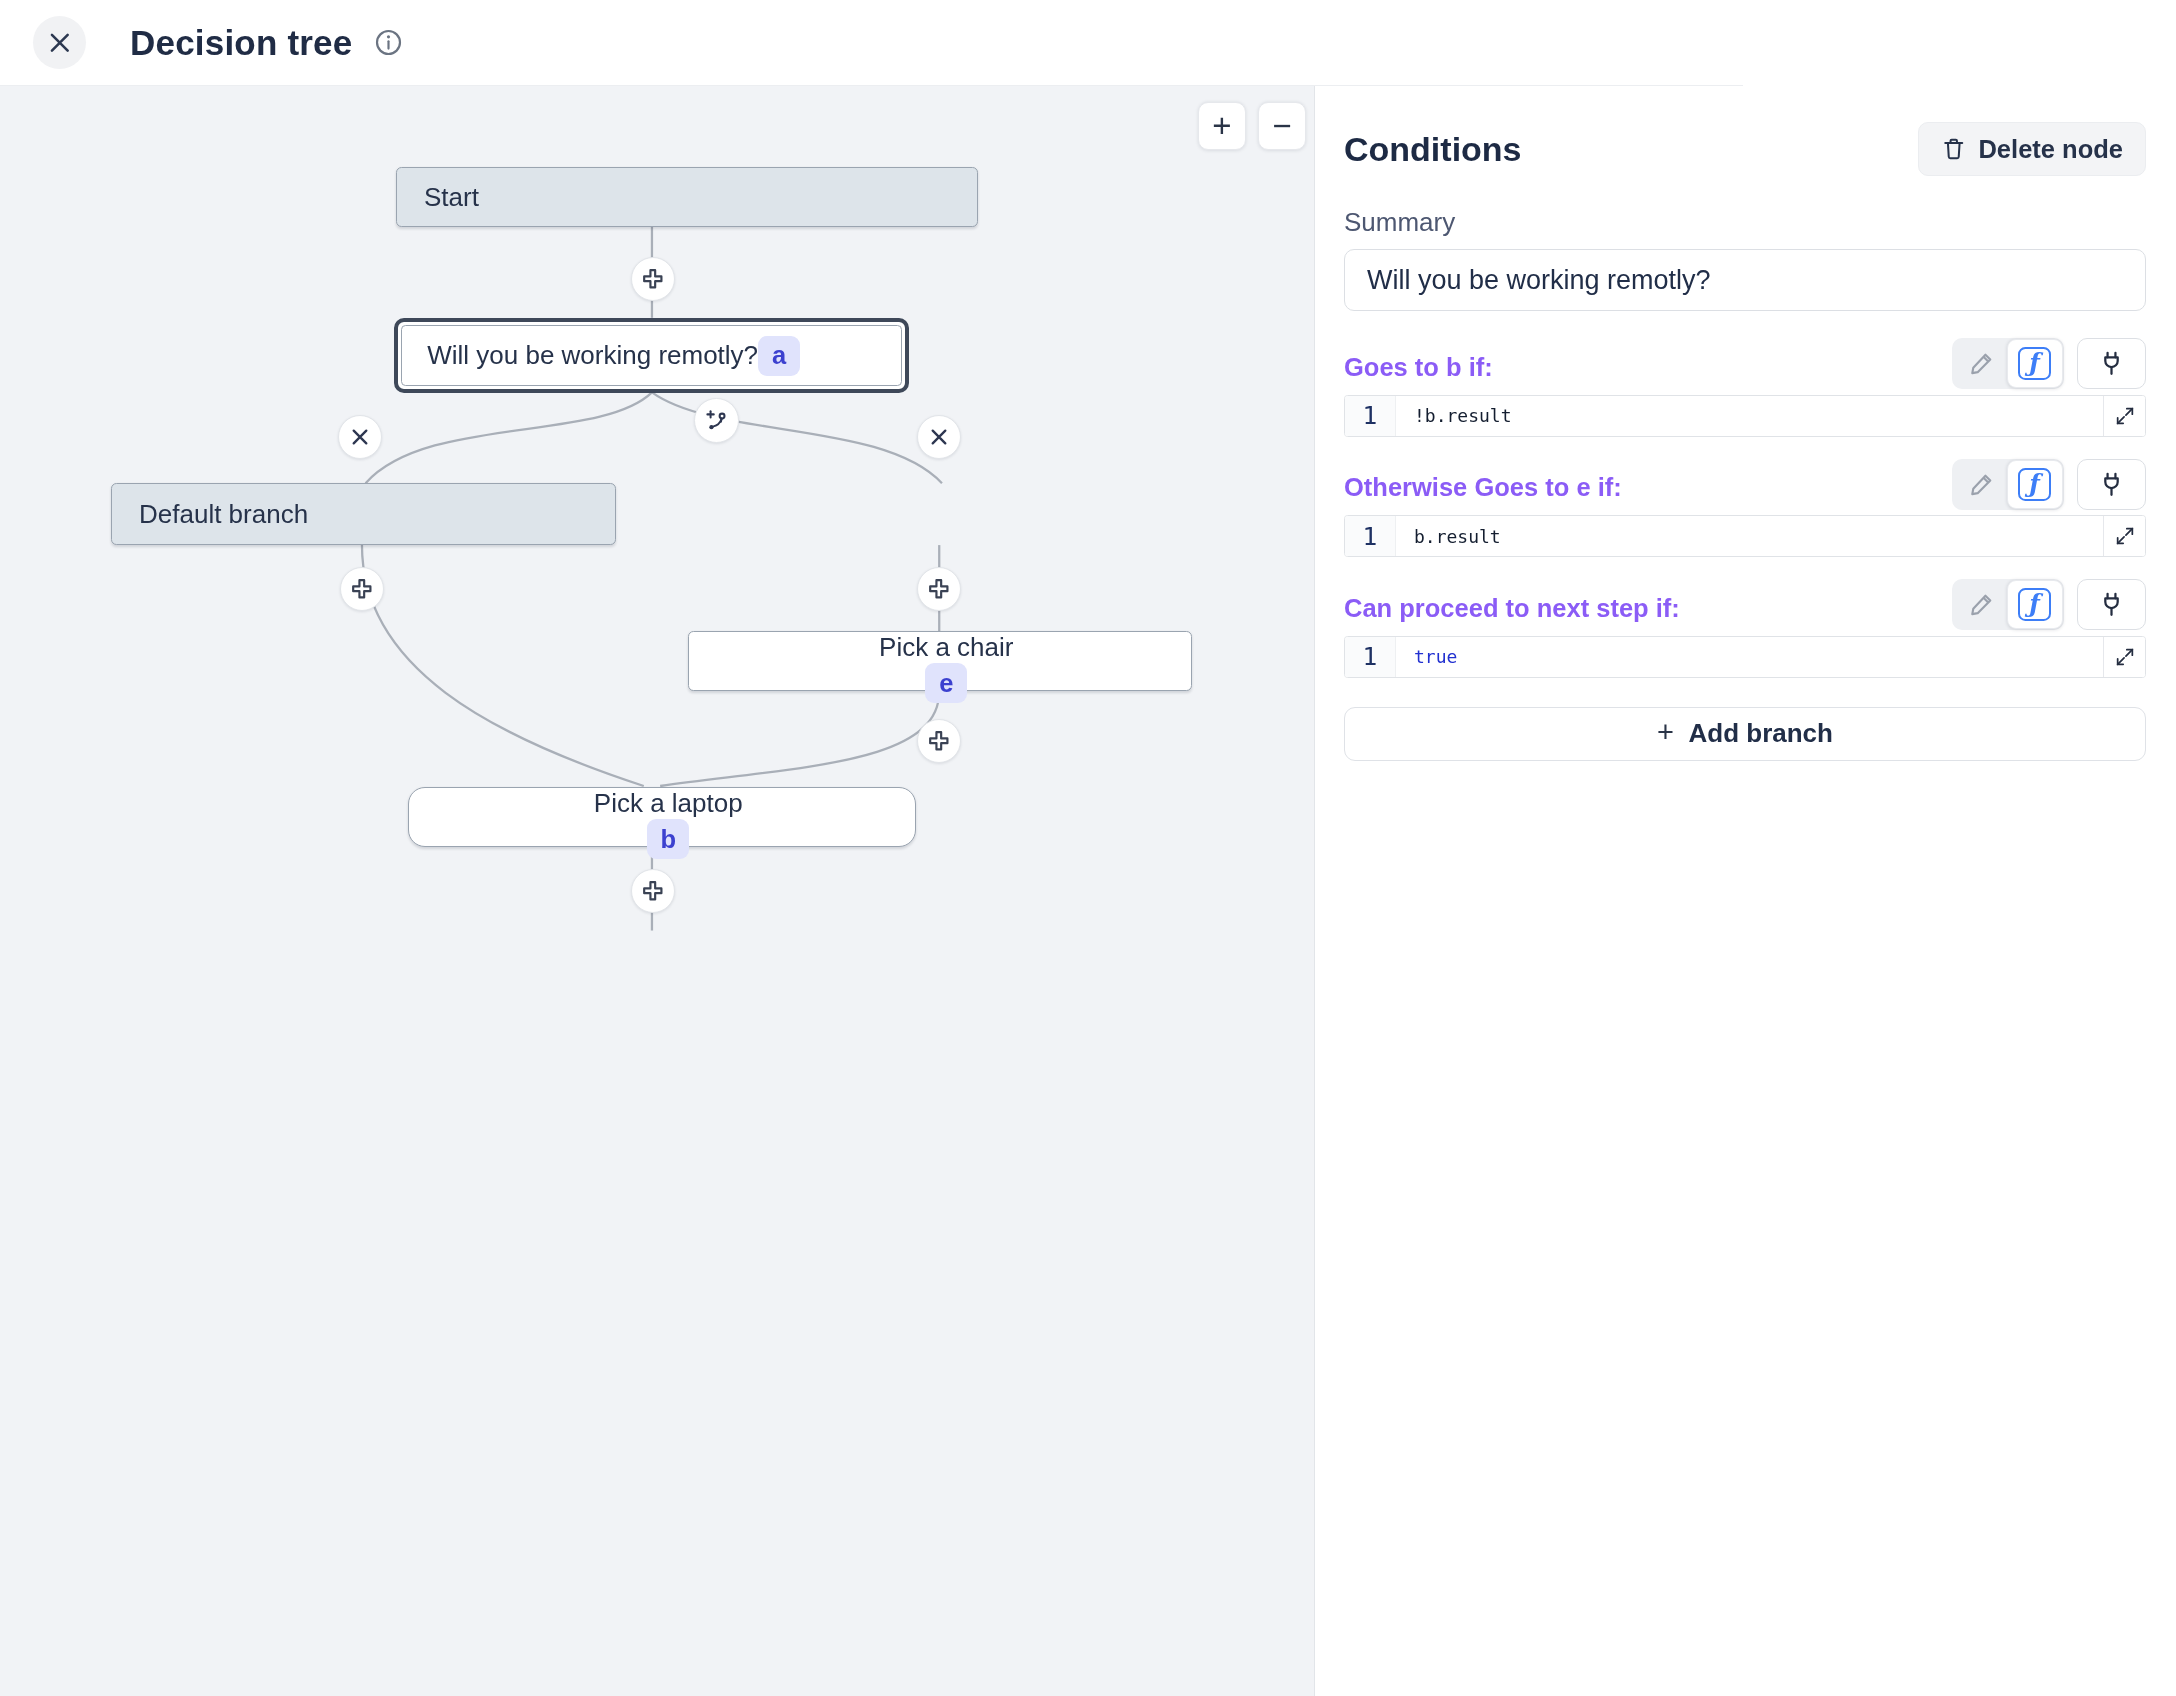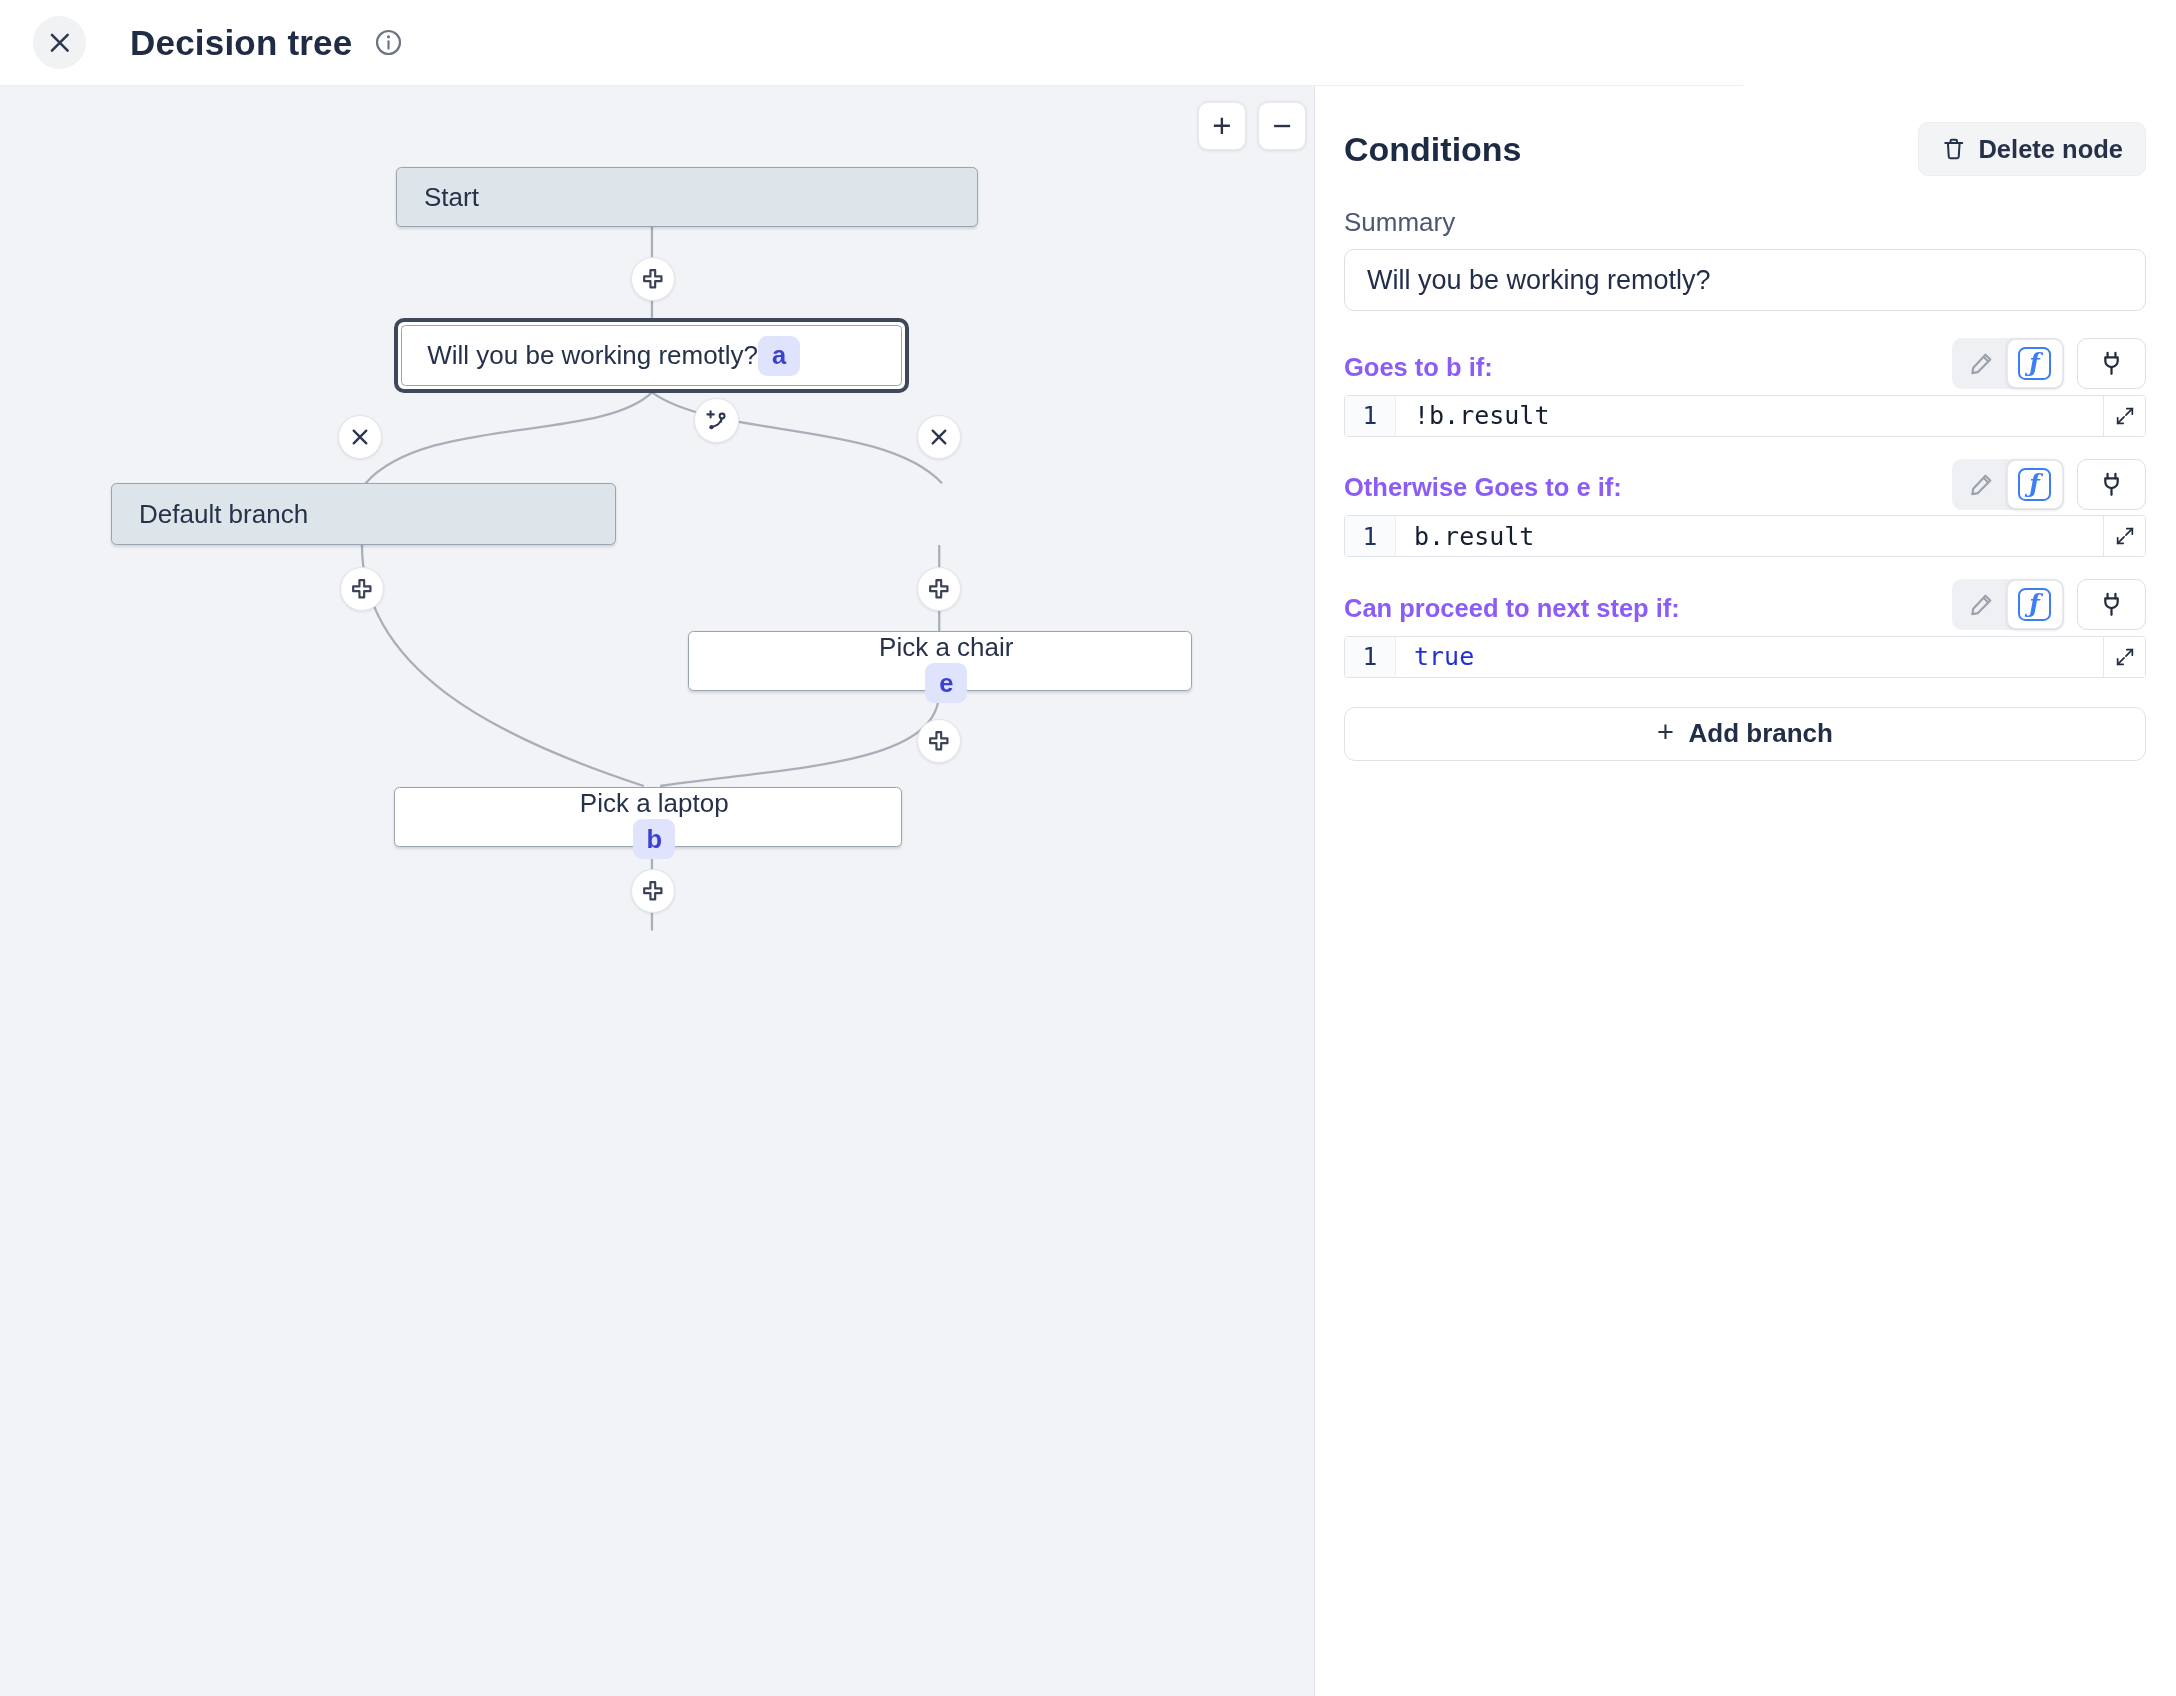--- a/index.html
+++ b/index.html
@@ -84,7 +84,7 @@
             align-items:center; justify-content:center; font-family:"DejaVu Sans Mono", monospace;
             font-size:24.5px; color:#1e3163; }
   .codetxt { flex:1 1 auto; display:flex; align-items:center; padding-left:18px;
-             font-family:"DejaVu Sans Mono", monospace; font-size:25px; color:#141e30; cursor:text; }
+             font-family:"DejaVu Sans Mono", monospace; font-size:18px; color:#141e30; cursor:text; }
   .codetxt.keyword { color:#2130d0; }
   .expand-btn { width:42px; background:#fff; border:none; border-left:0.9px solid #e6e8ec;
                 display:flex; align-items:center; justify-content:center; cursor:pointer; }

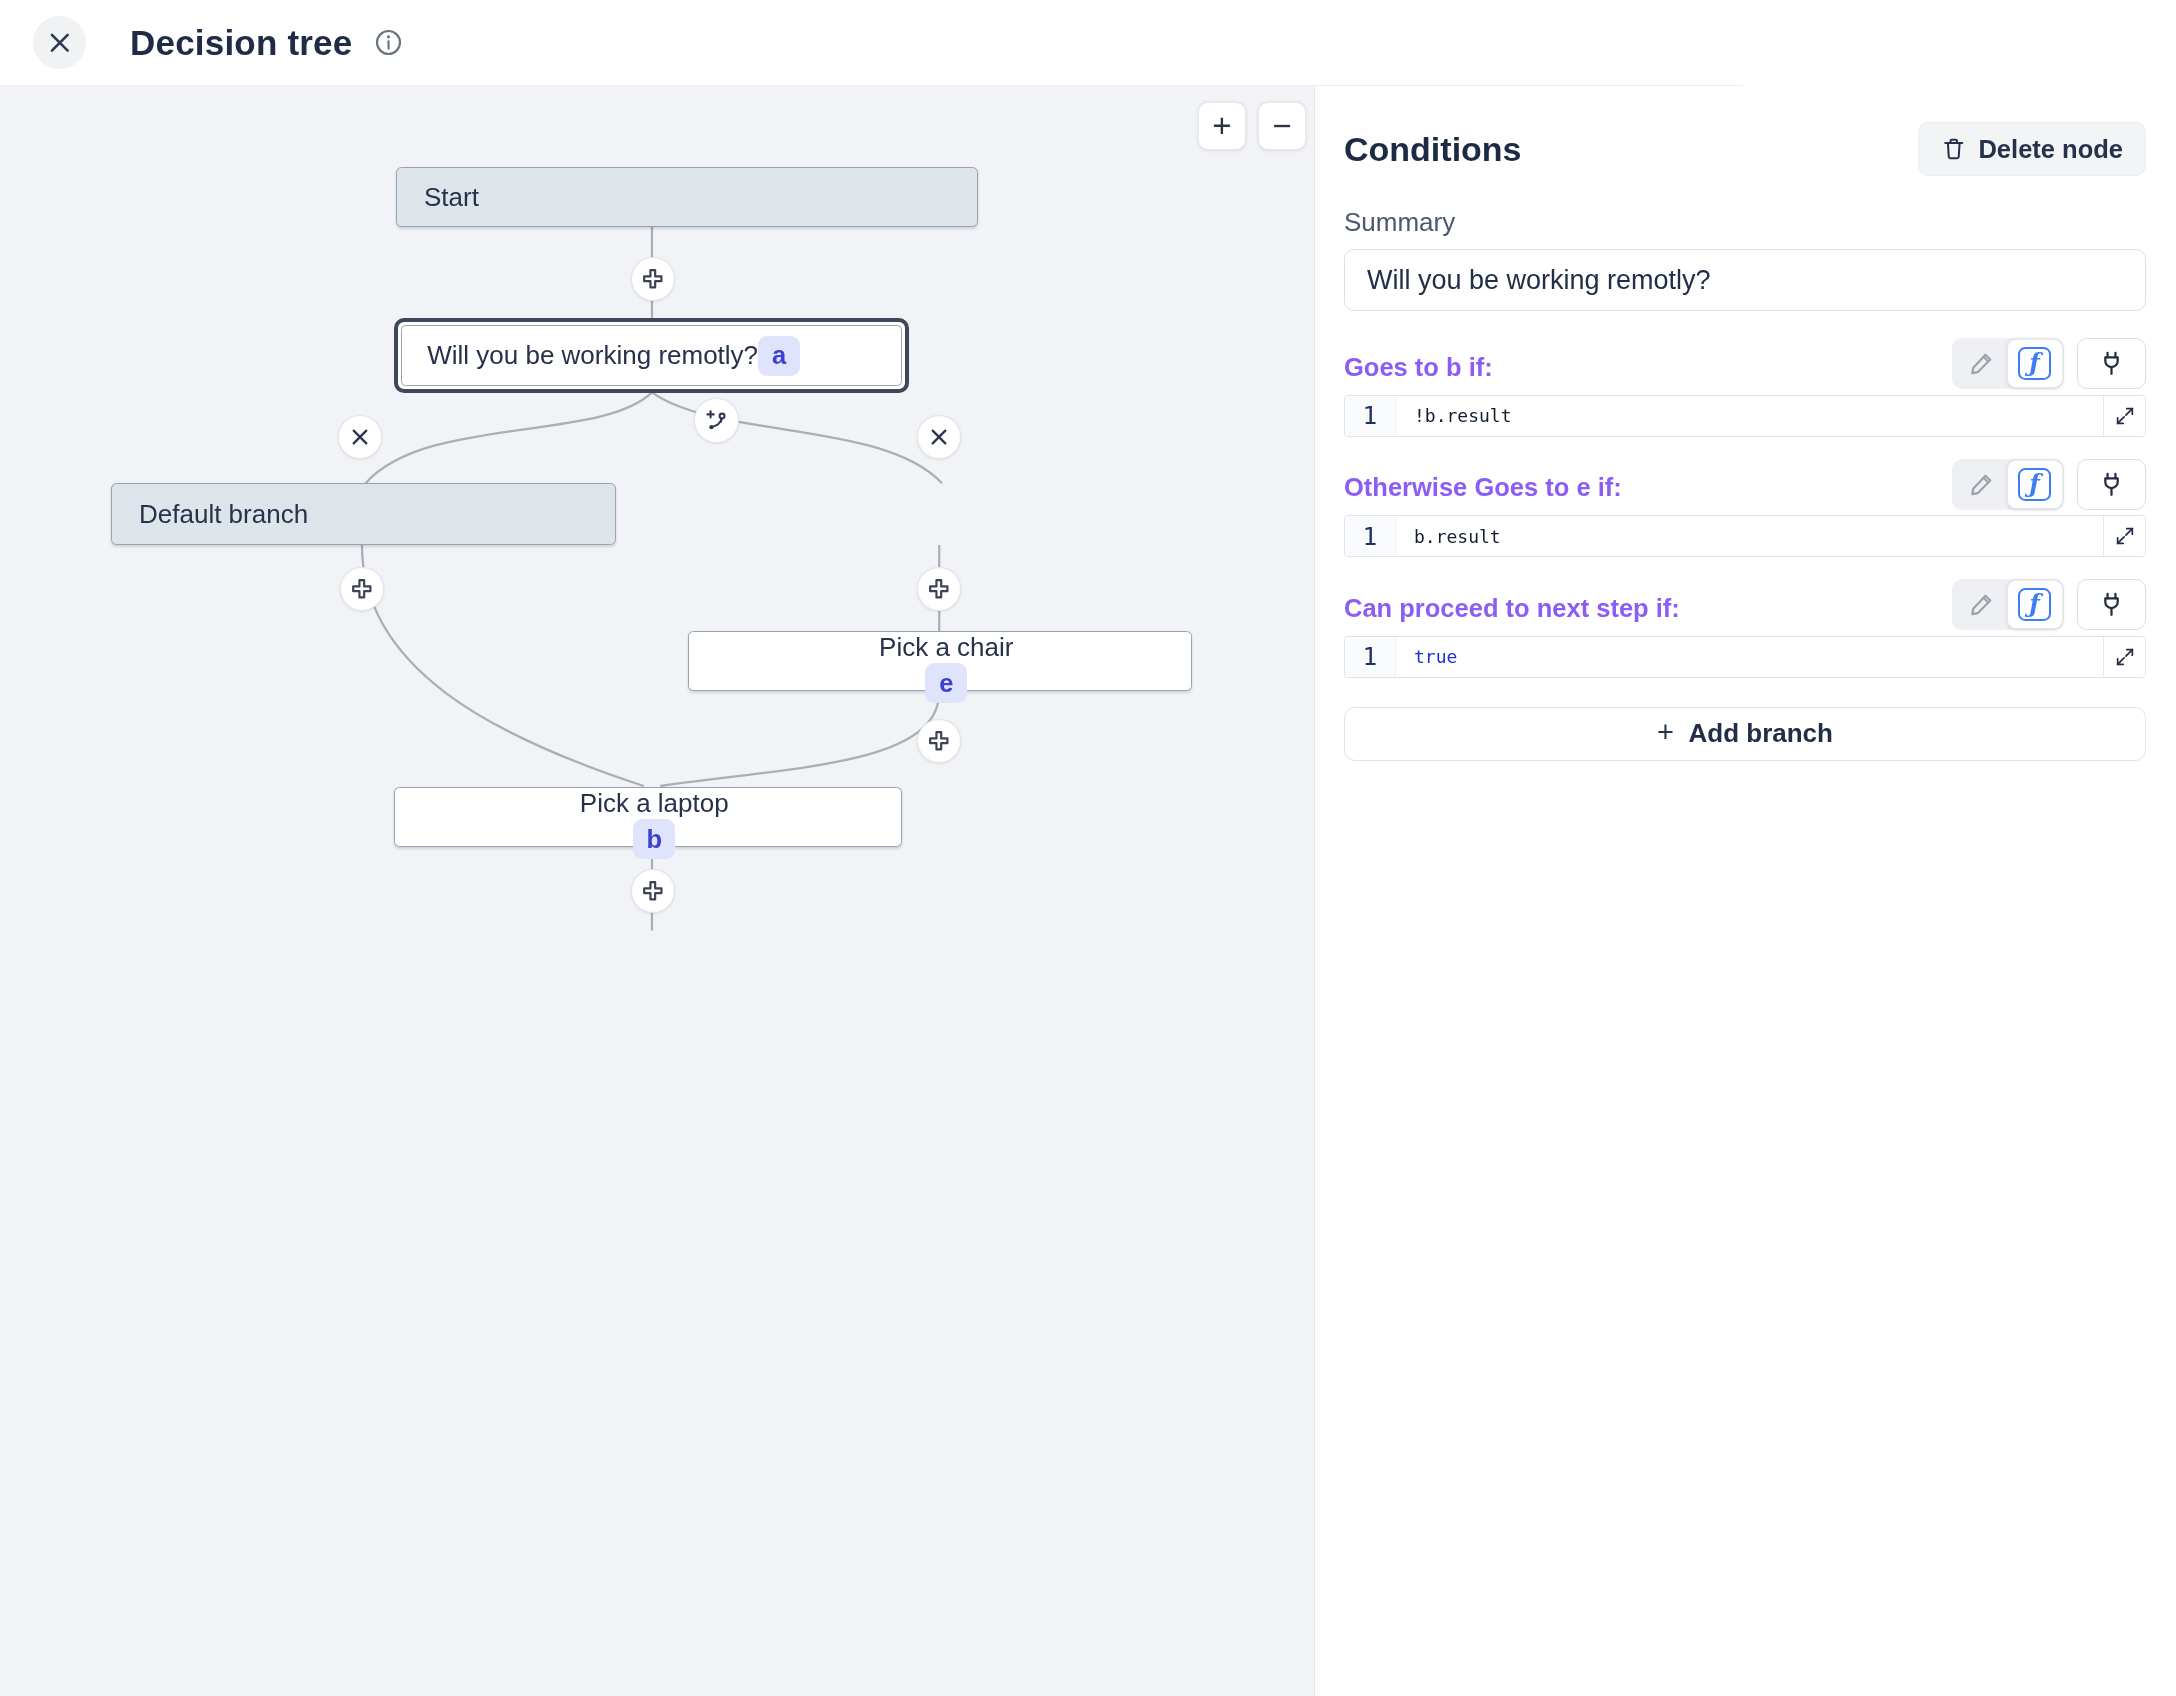--- a/index.html
+++ b/index.html
@@ -157,7 +157,7 @@
       <span class="badge">e</span>
     </div>
 
-    <div class="node white" style="left:394px; top:701px; width:508px; height:60px;">
+    <div class="node white" style="left:408px; top:701px; width:508px; height:60px;border-radius:17px;">
       <span class="lbl">Pick a laptop</span>
       <span class="badge">b</span>
     </div>

